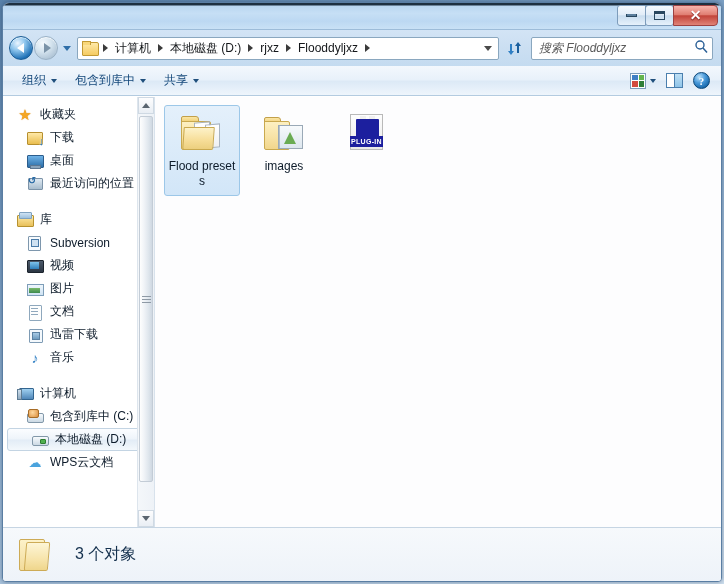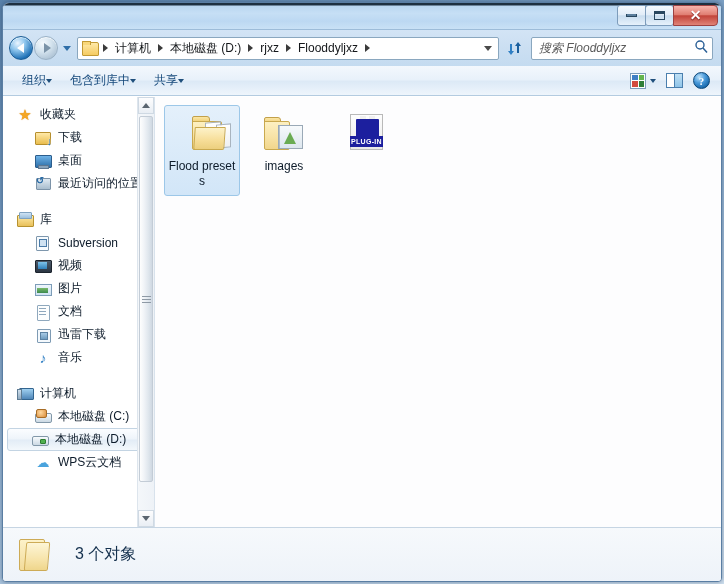--- a/index.html
+++ b/index.html
@@ -174,7 +174,7 @@
     border-bottom: 1px solid #b3cbe0;
   }
   .tb-item {
-    display: flex; align-items: center; 
+    display: flex; align-items: center; gap: 5px;
     font-size: 12px; color: #13477a;
     padding: 4px 9px; border-radius: 3px; white-space: nowrap;
   }

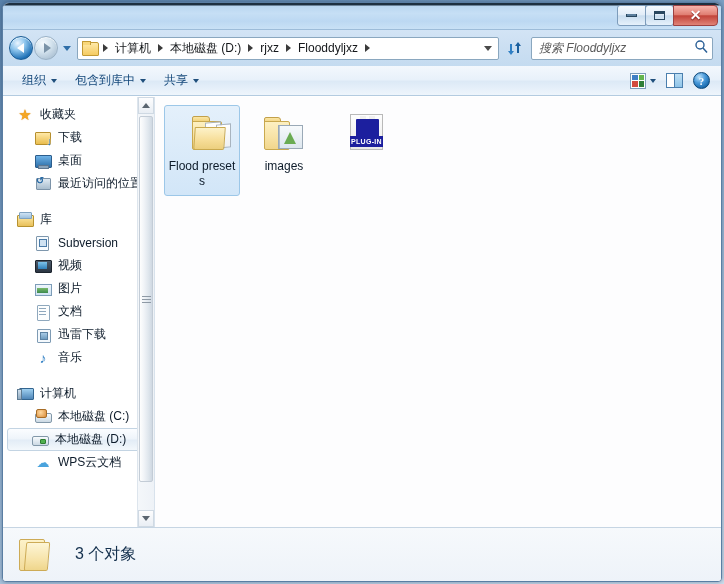--- a/index.html
+++ b/index.html
@@ -233,7 +233,7 @@
     white-space: nowrap;
     position: relative;
   }
-  .nav-item.child { padding-left: 32px; }
+  .nav-item.child { padding-left: 24px; }
   .nav-item.header { font-weight: normal; }
   .nav-item.selected {
     margin: 0 4px 0 4px;

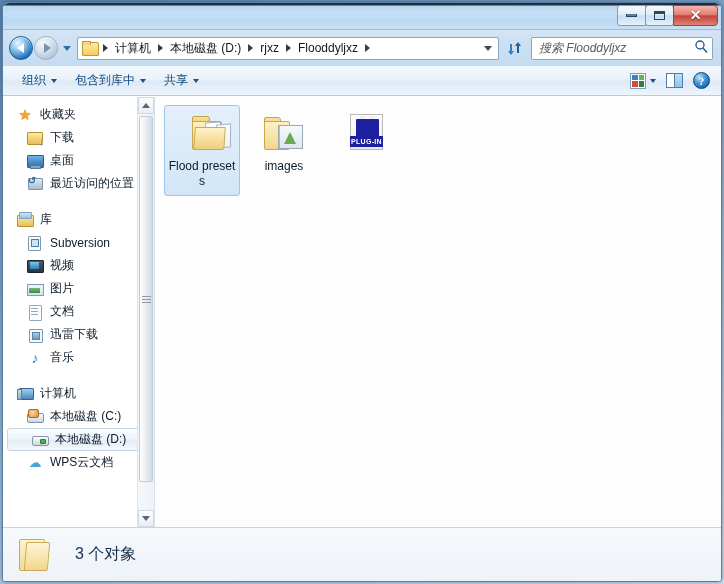--- a/index.html
+++ b/index.html
@@ -423,7 +423,6 @@
   .item.selected {
     background: linear-gradient(to bottom, #e4f0fb 0%, #d2e6f8 100%);
     border: 1px solid #9cc7e8;
-    align-items: flex-end;
   }
   .item-icon { width: 48px; height: 44px; position: relative; margin-bottom: 4px; }
   .item-label {

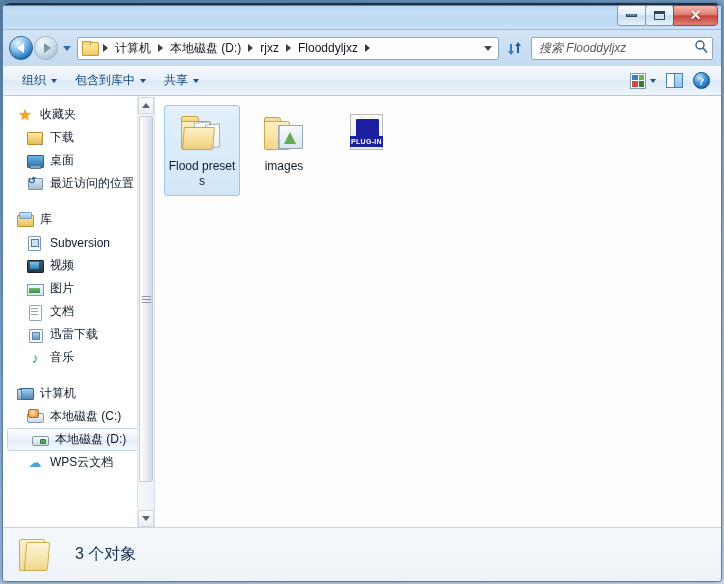--- a/index.html
+++ b/index.html
@@ -692,7 +692,7 @@
       </div>
       <div class="nav-item child">
         <span class="ico ico-drivec"></span>
-        <span class="nav-label">本地磁盘 (C:)</span>
+        <span class="nav-label">包含到库中 (C:)</span>
       </div>
       <div class="nav-item child selected">
         <span class="ico ico-drive"></span>

